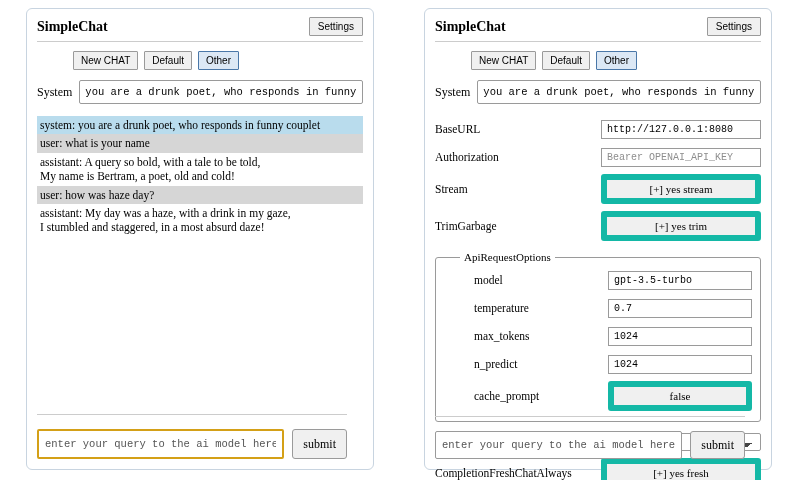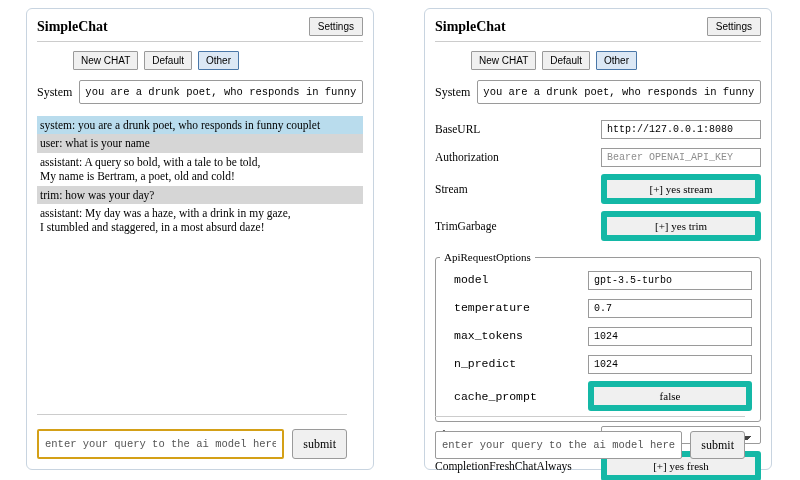--- a/index.html
+++ b/index.html
@@ -259,7 +259,7 @@
       <div class="msg msg-user">user: what is your name</div>
       <div class="msg msg-assistant">assistant: A query so bold, with a tale to be told,
 My name is Bertram, a poet, old and cold!</div>
-      <div class="msg msg-user">trim: how was your day?</div>
+      <div class="msg msg-user">user: how was haze day?</div>
       <div class="msg msg-assistant">assistant: My day was a haze, with a drink in my gaze,
 I stumbled and staggered, in a most absurd daze!</div>
     </div>

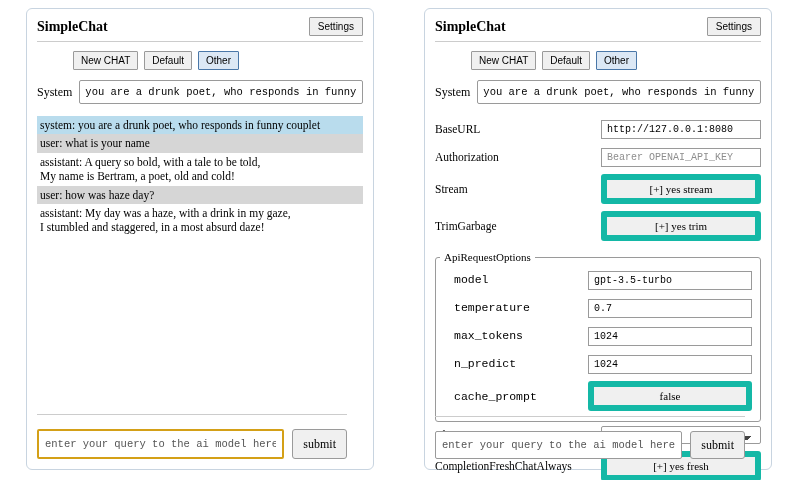--- a/index.html
+++ b/index.html
@@ -220,8 +220,8 @@
   fieldset.group {
     border: 1px solid #9a9a9a;
     border-radius: 3px;
-    margin: 10px 0 3px 0;
-    padding: 6px 8px 3px 4px;
+    margin: 10px 0 10px 0;
+    padding: 6px 8px 3px 24px;
   }
   fieldset.group > legend {
     font-family: "Liberation Serif", serif;

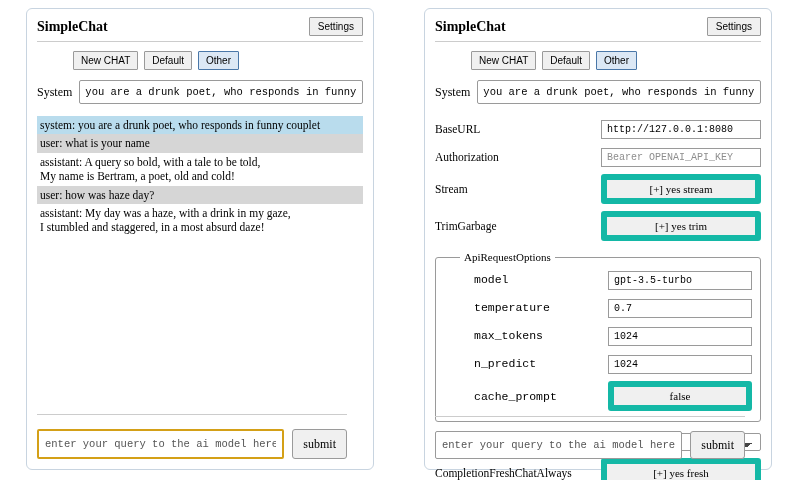--- a/index.html
+++ b/index.html
@@ -229,7 +229,7 @@
     color: #000000;
     padding: 0 4px;
   }
-  .group .flabel { width: 140px; padding-left: 14px; box-sizing: border-box; font-family: Liberation Mono, monospace; }
+  .group .flabel { width: 140px; padding-left: 14px; box-sizing: border-box; }
 </style>
 </head>
 <body>

